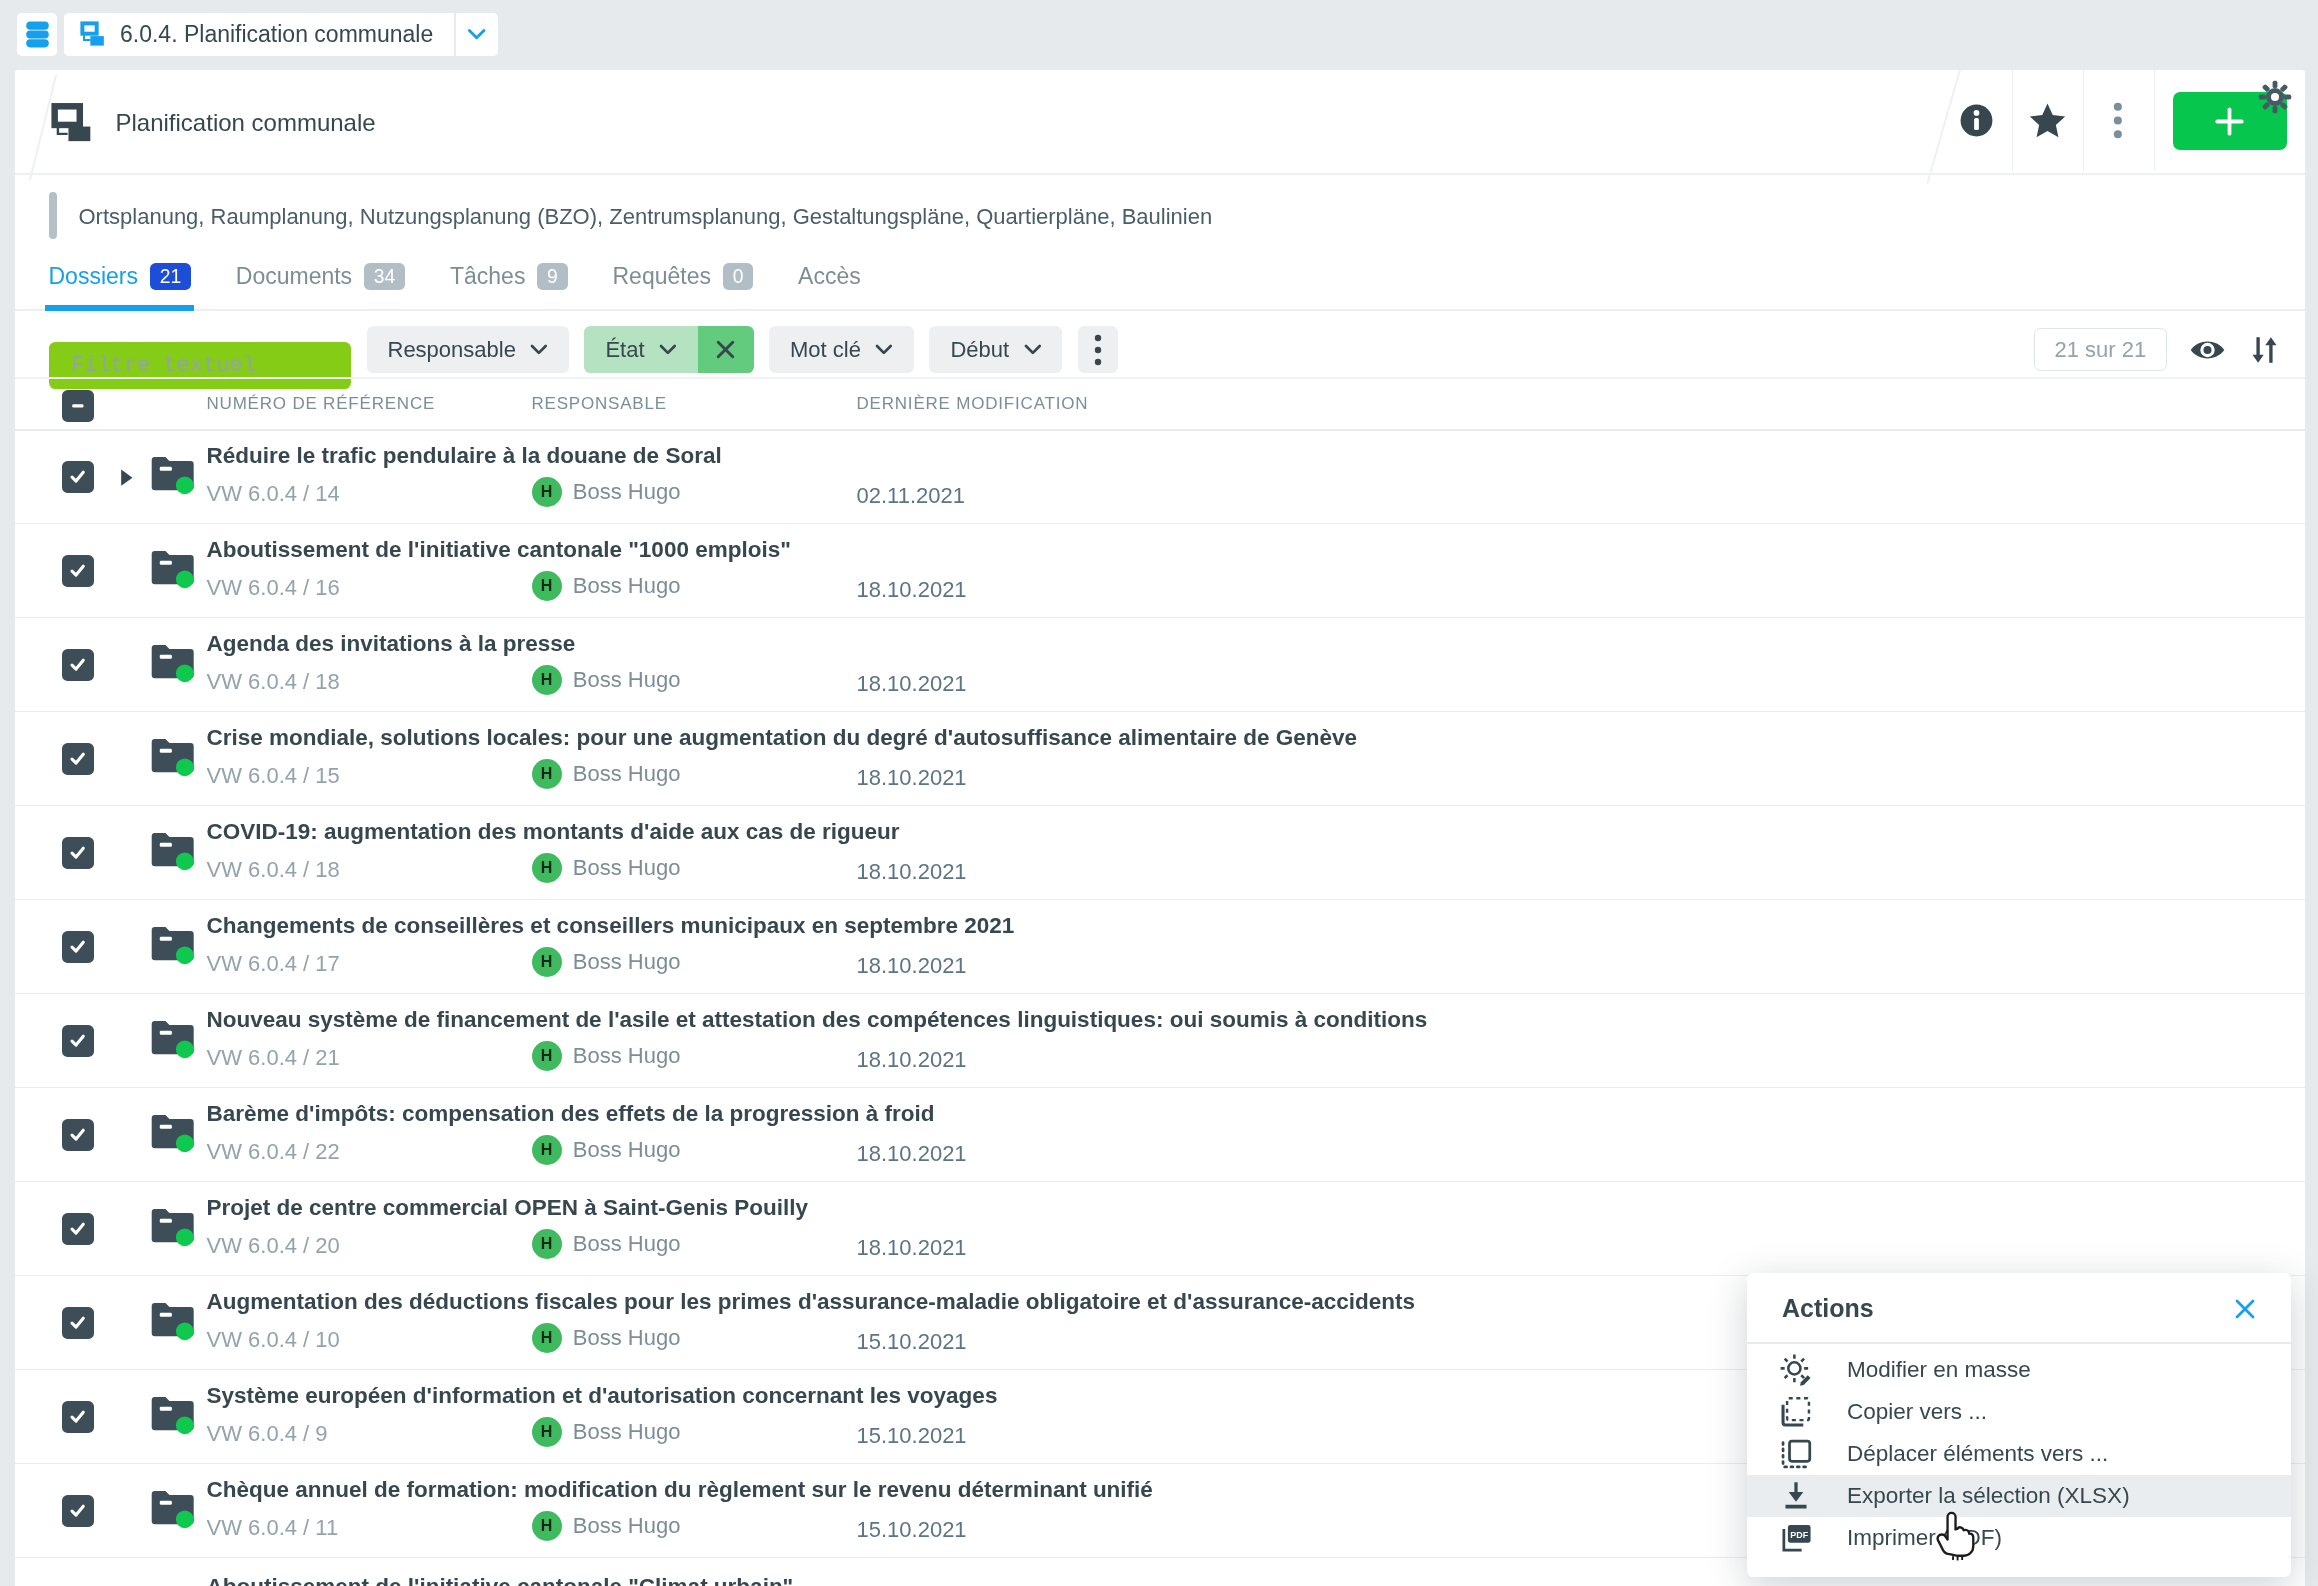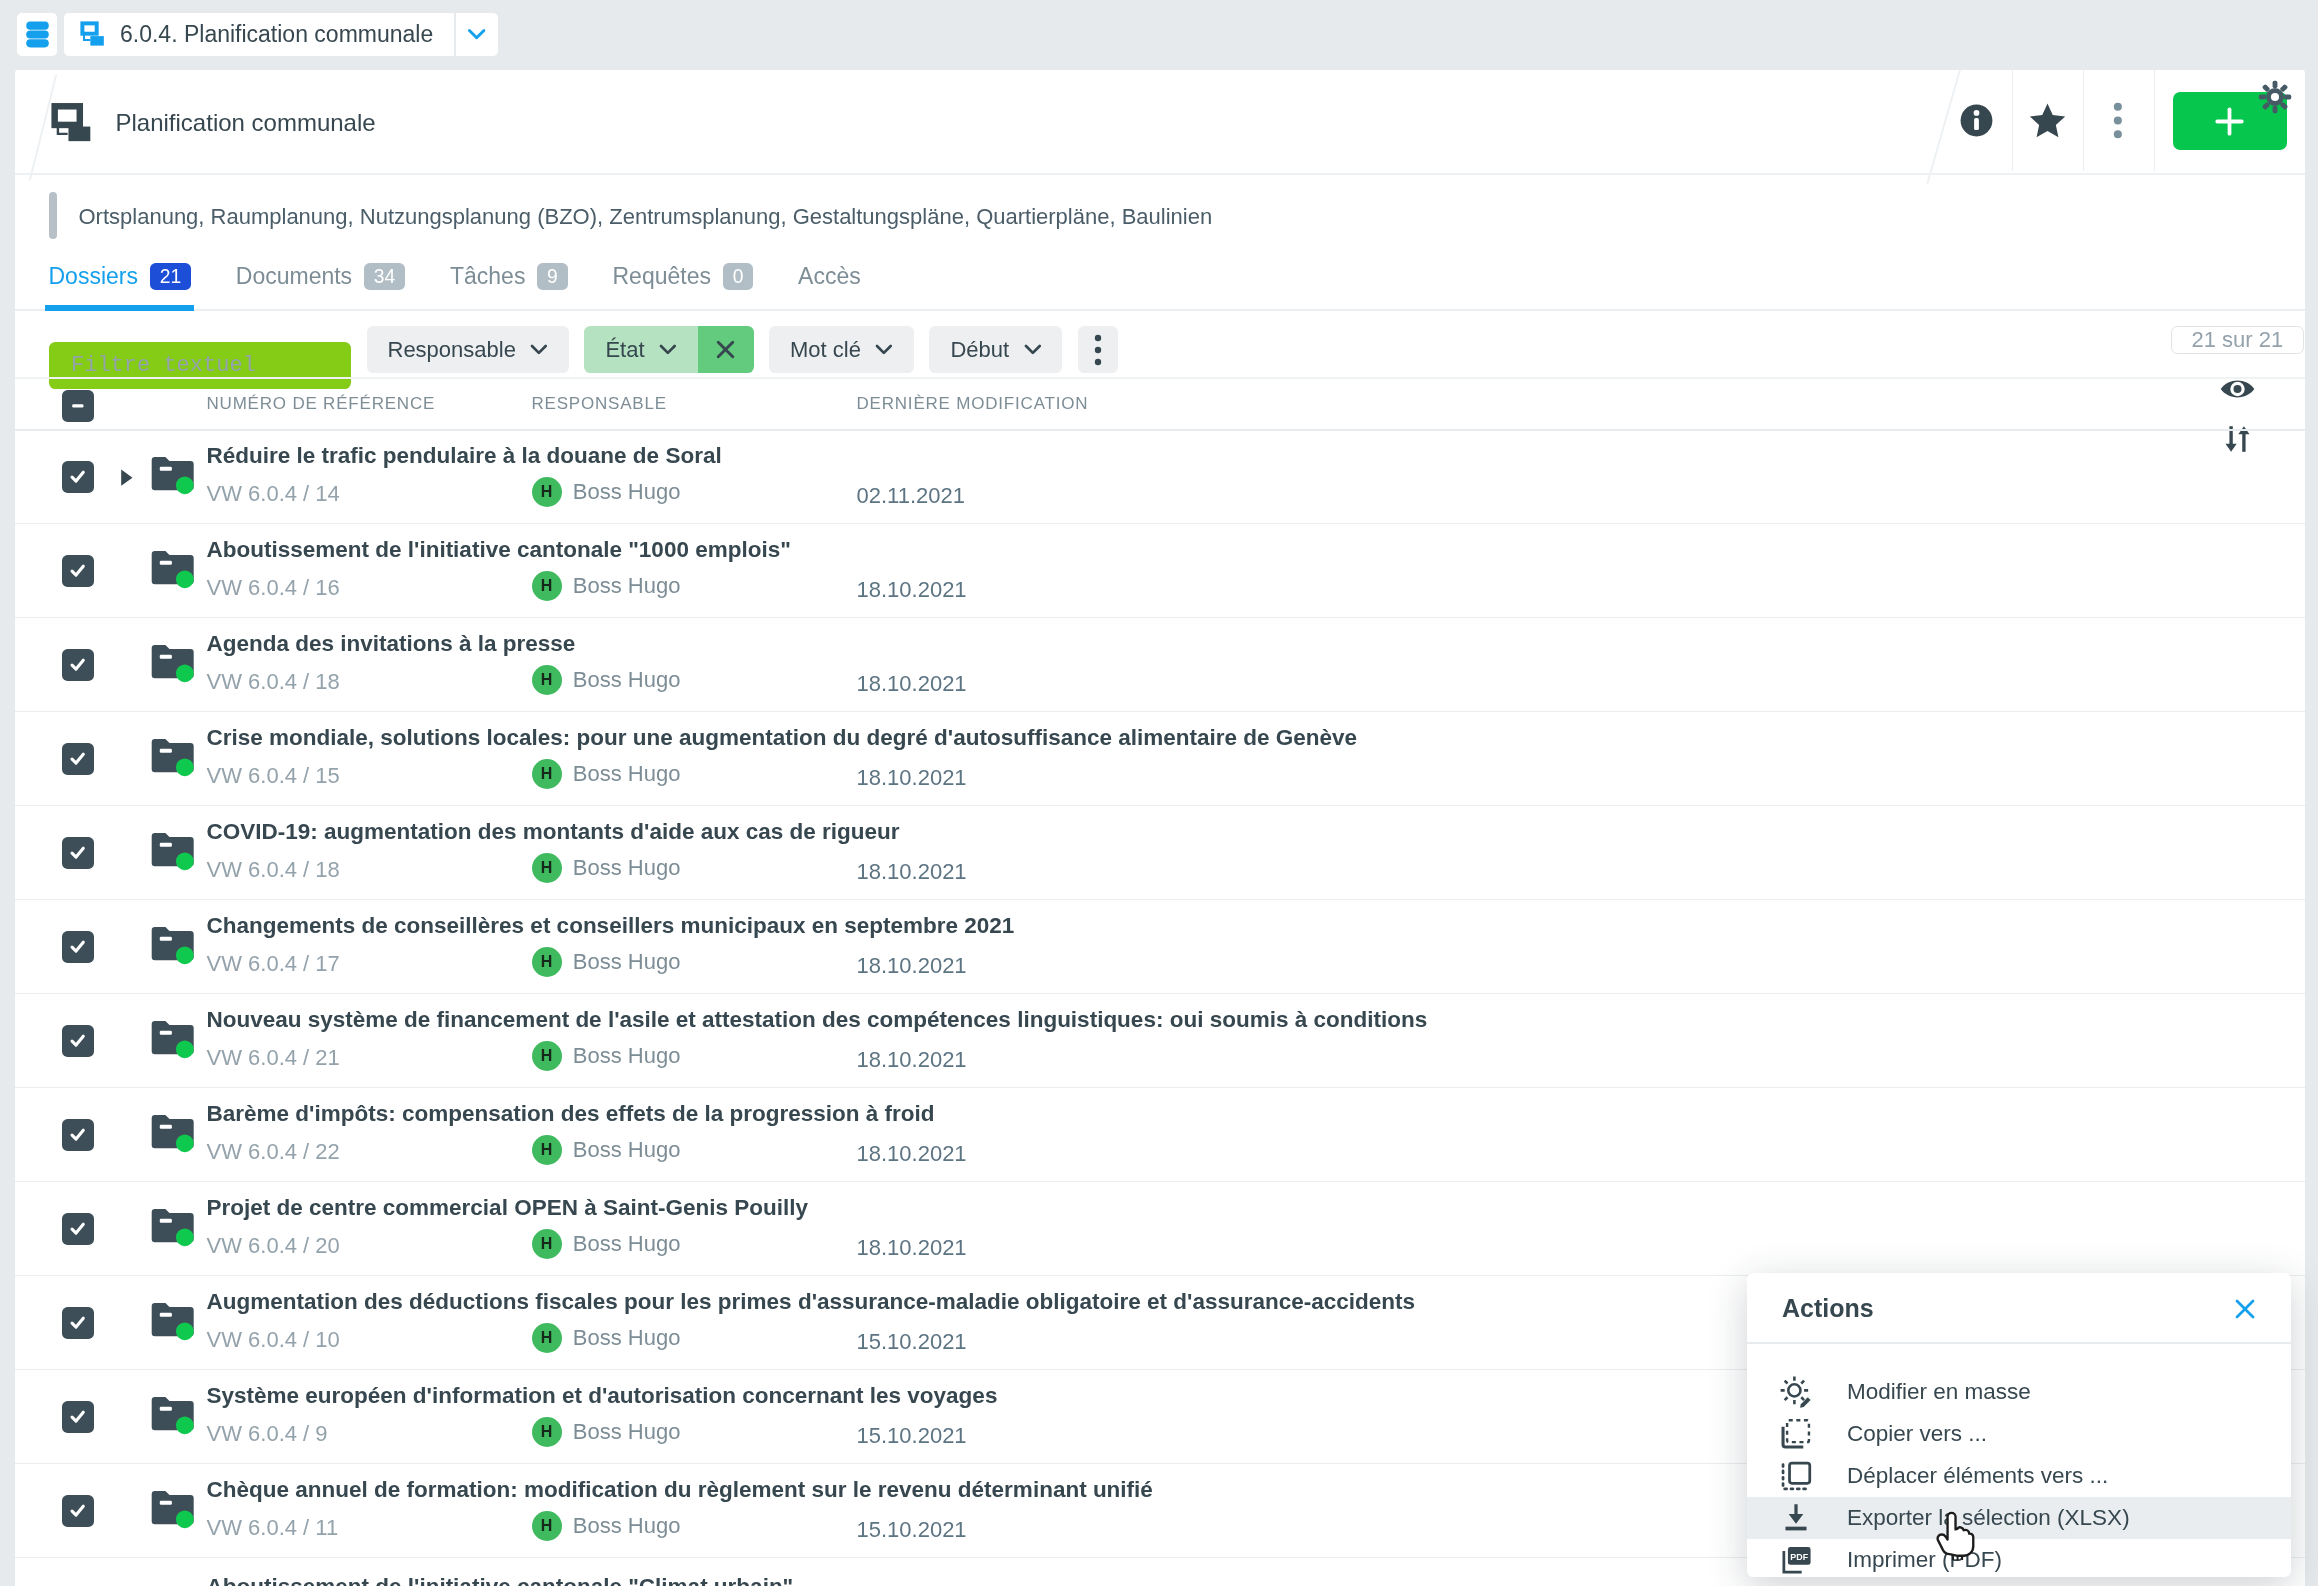--- a/index.html
+++ b/index.html
@@ -84,7 +84,7 @@
   .filter-group.green .filter-btn { background:#b5e2c0; }
   .filter-group.green .filter-x { display:flex; background:#63cb7d; }
   .filter-kebab { height:47px; width:40px; background:#edeff1; border:none; border-radius:6.4px; display:flex; align-items:center; justify-content:center; cursor:pointer; }
-  .filter-right { position:absolute; right:1px; top:0; height:47px; display:flex; align-items:center; gap:22.5px;flex-direction:column; }
+  .filter-right { position:absolute; right:25px; top:0; height:47px; display:flex; align-items:center; gap:22.5px; }
   .count-box { height:43px; border:1.6px solid #dfe4e7; border-radius:6.4px; display:flex; align-items:center; padding:0 19.3px; font-size:22px; color:#93a2ab; white-space:nowrap; }
   .icon-btn { border:none; background:transparent; cursor:pointer; padding:0; }
 

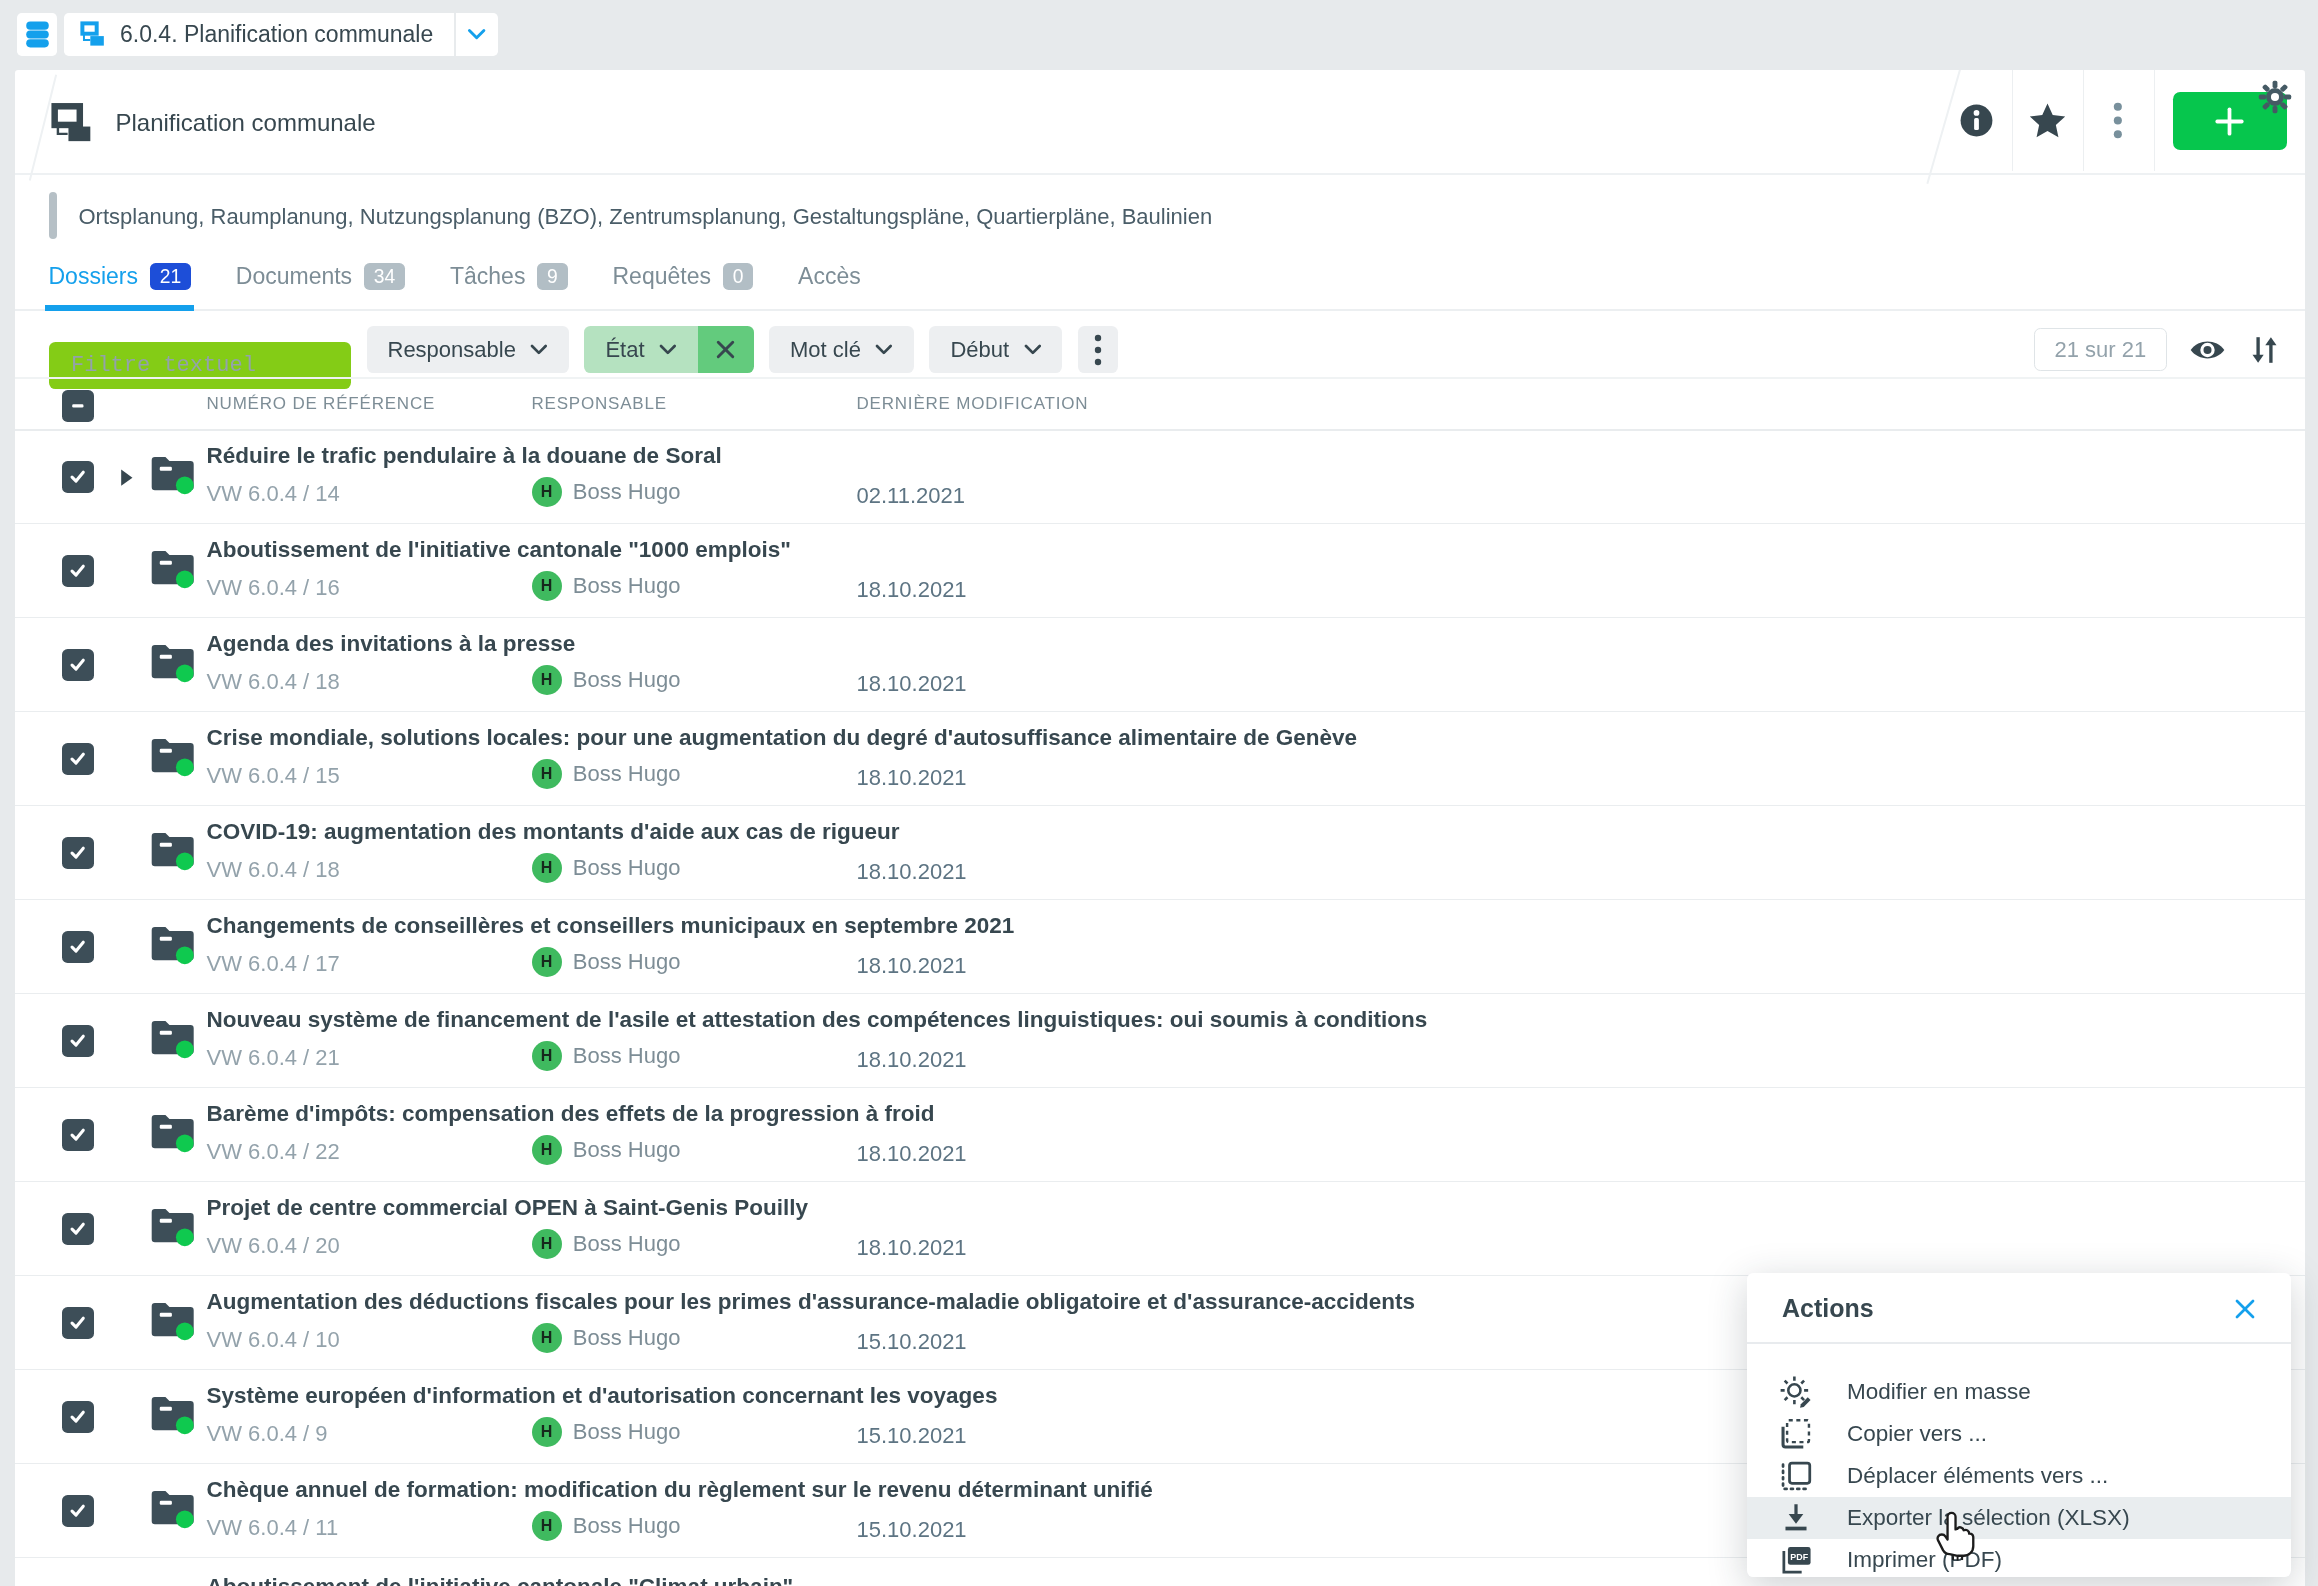--- a/index.html
+++ b/index.html
@@ -124,7 +124,7 @@
   .popup-title { position:absolute; left:35px; top:21px; font-size:25px; font-weight:700; color:#37474f; }
   .popup-close { position:absolute; right:29px; top:21px; width:29px; height:29px; border:none; background:transparent; cursor:pointer; }
   .popup-divider { height:1.6px; background:#e8ebee; }
-  .popup-items { list-style:none; padding-top:27px;text-align:center; }
+  .popup-items { list-style:none; padding-top:5px;text-align:center; }
   .menu-item { position:relative; height:42px; display:flex; align-items:center; cursor:pointer; }
   .menu-item.hl { background:#e9edef; }
   .menu-ic { position:absolute; left:32px; width:34px; height:34px; display:flex; align-items:center; justify-content:center; }

